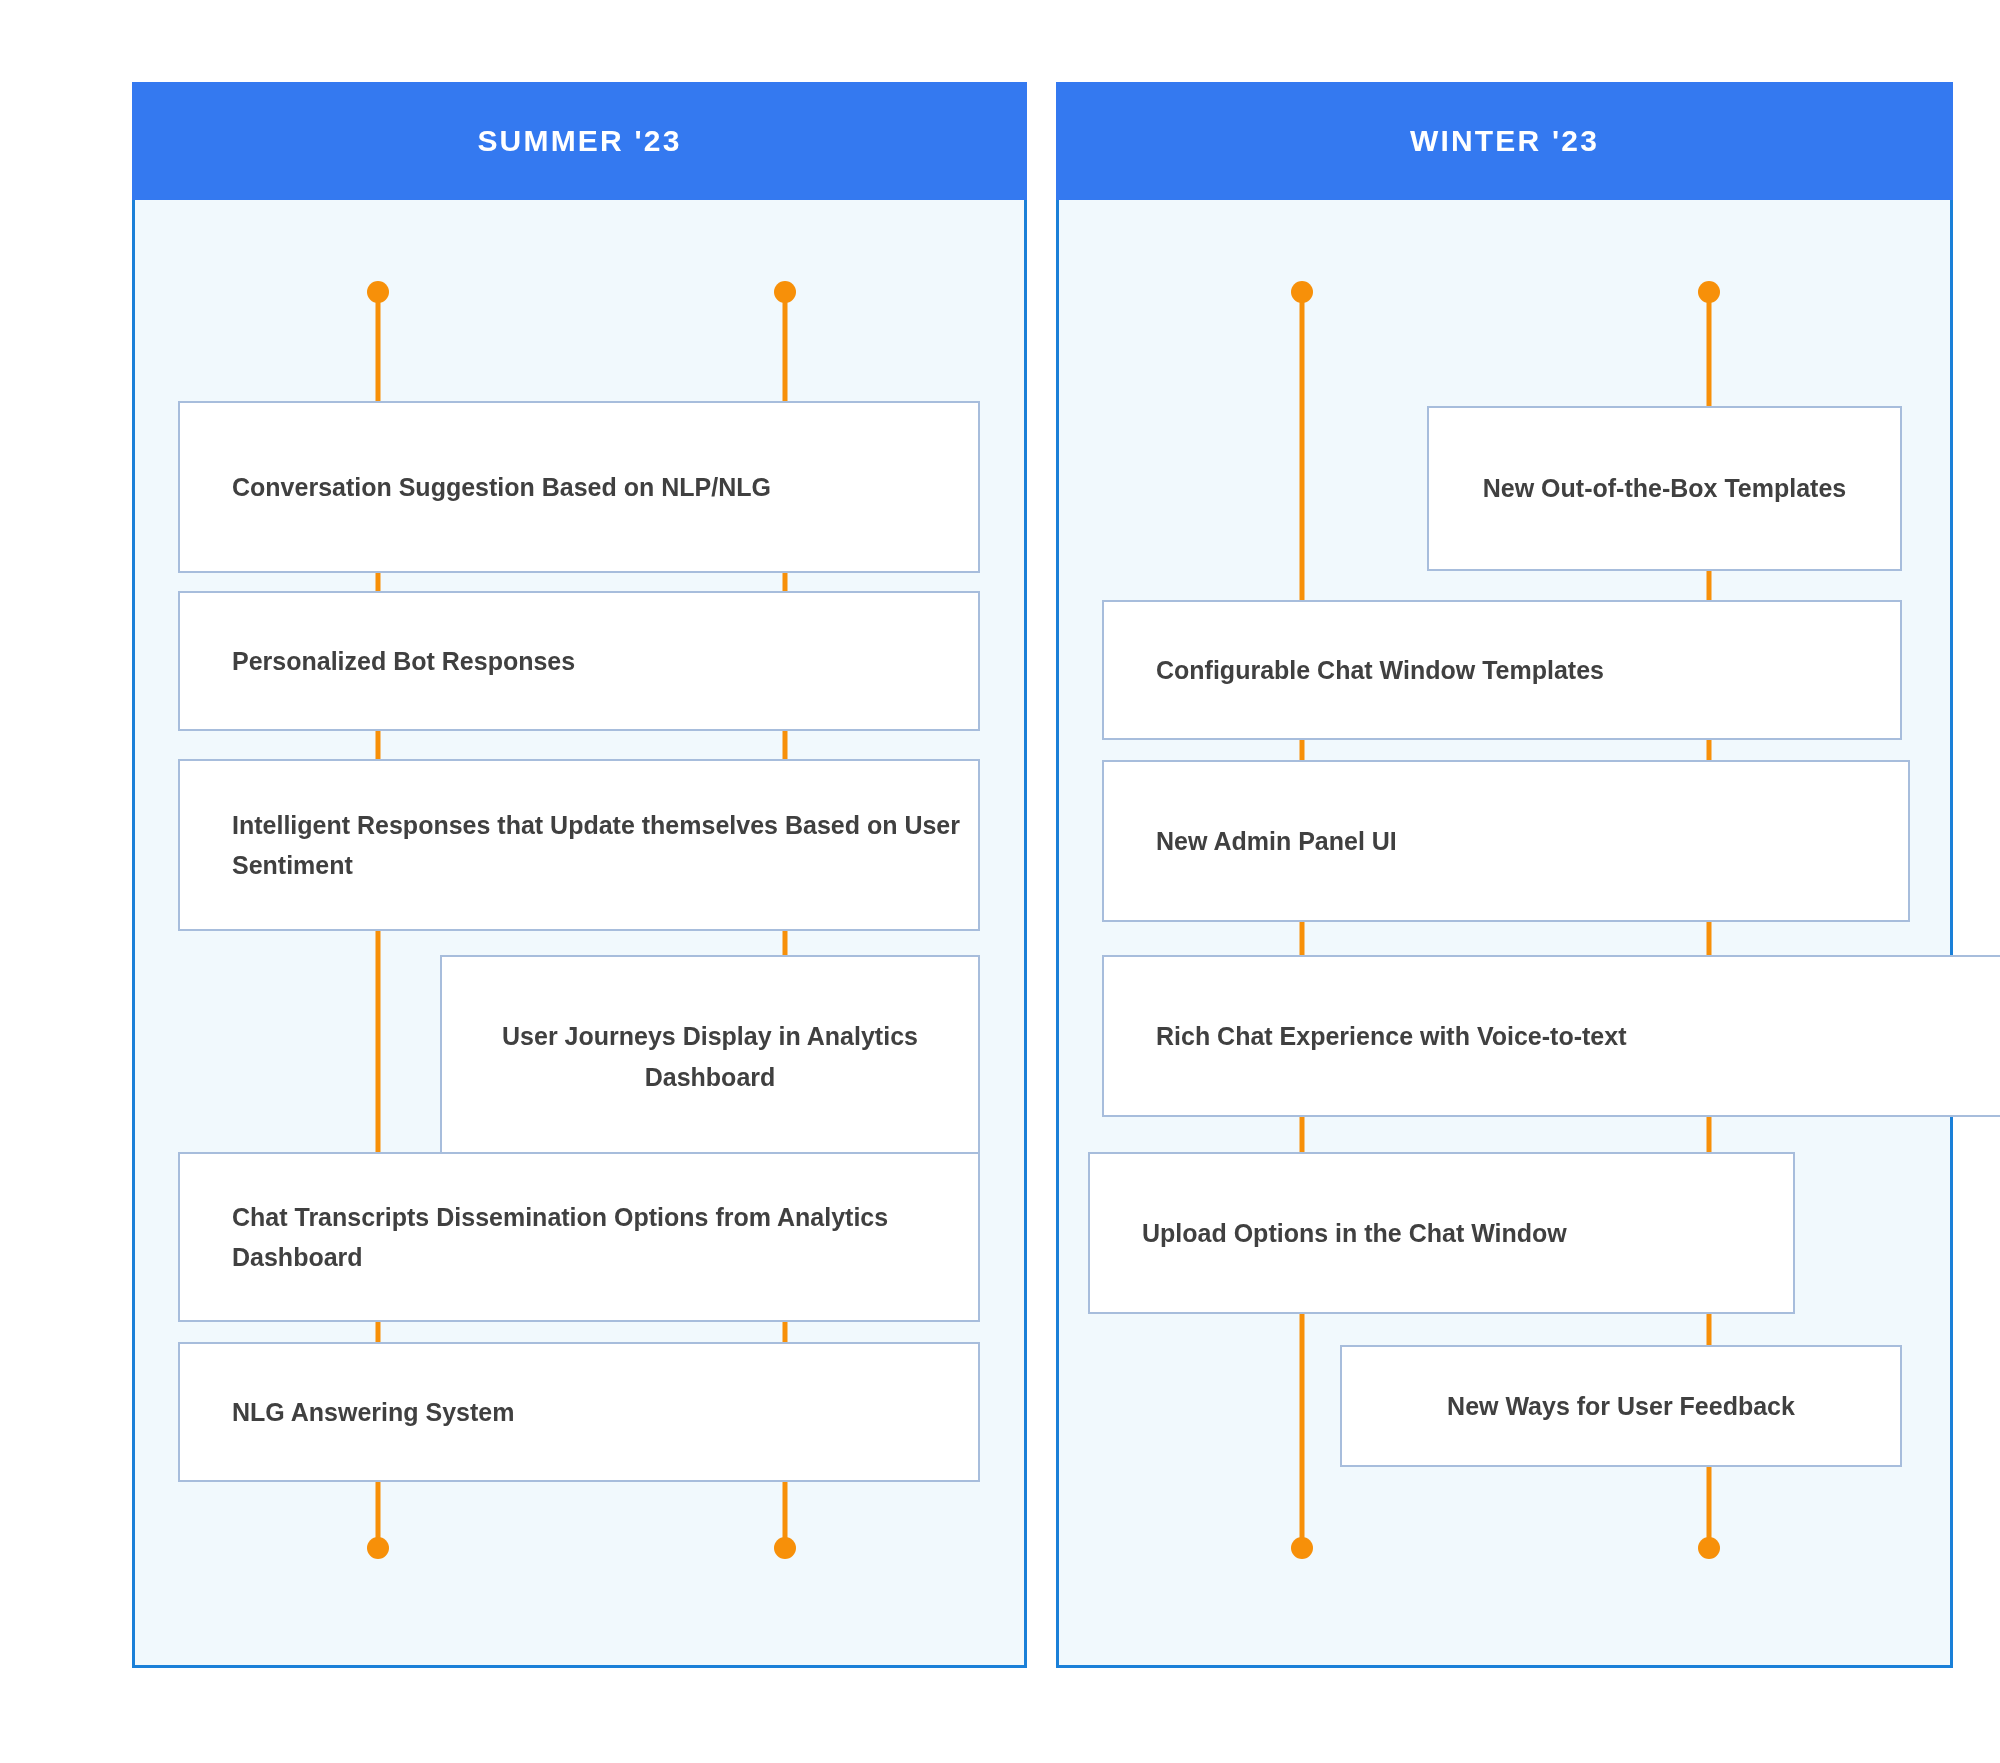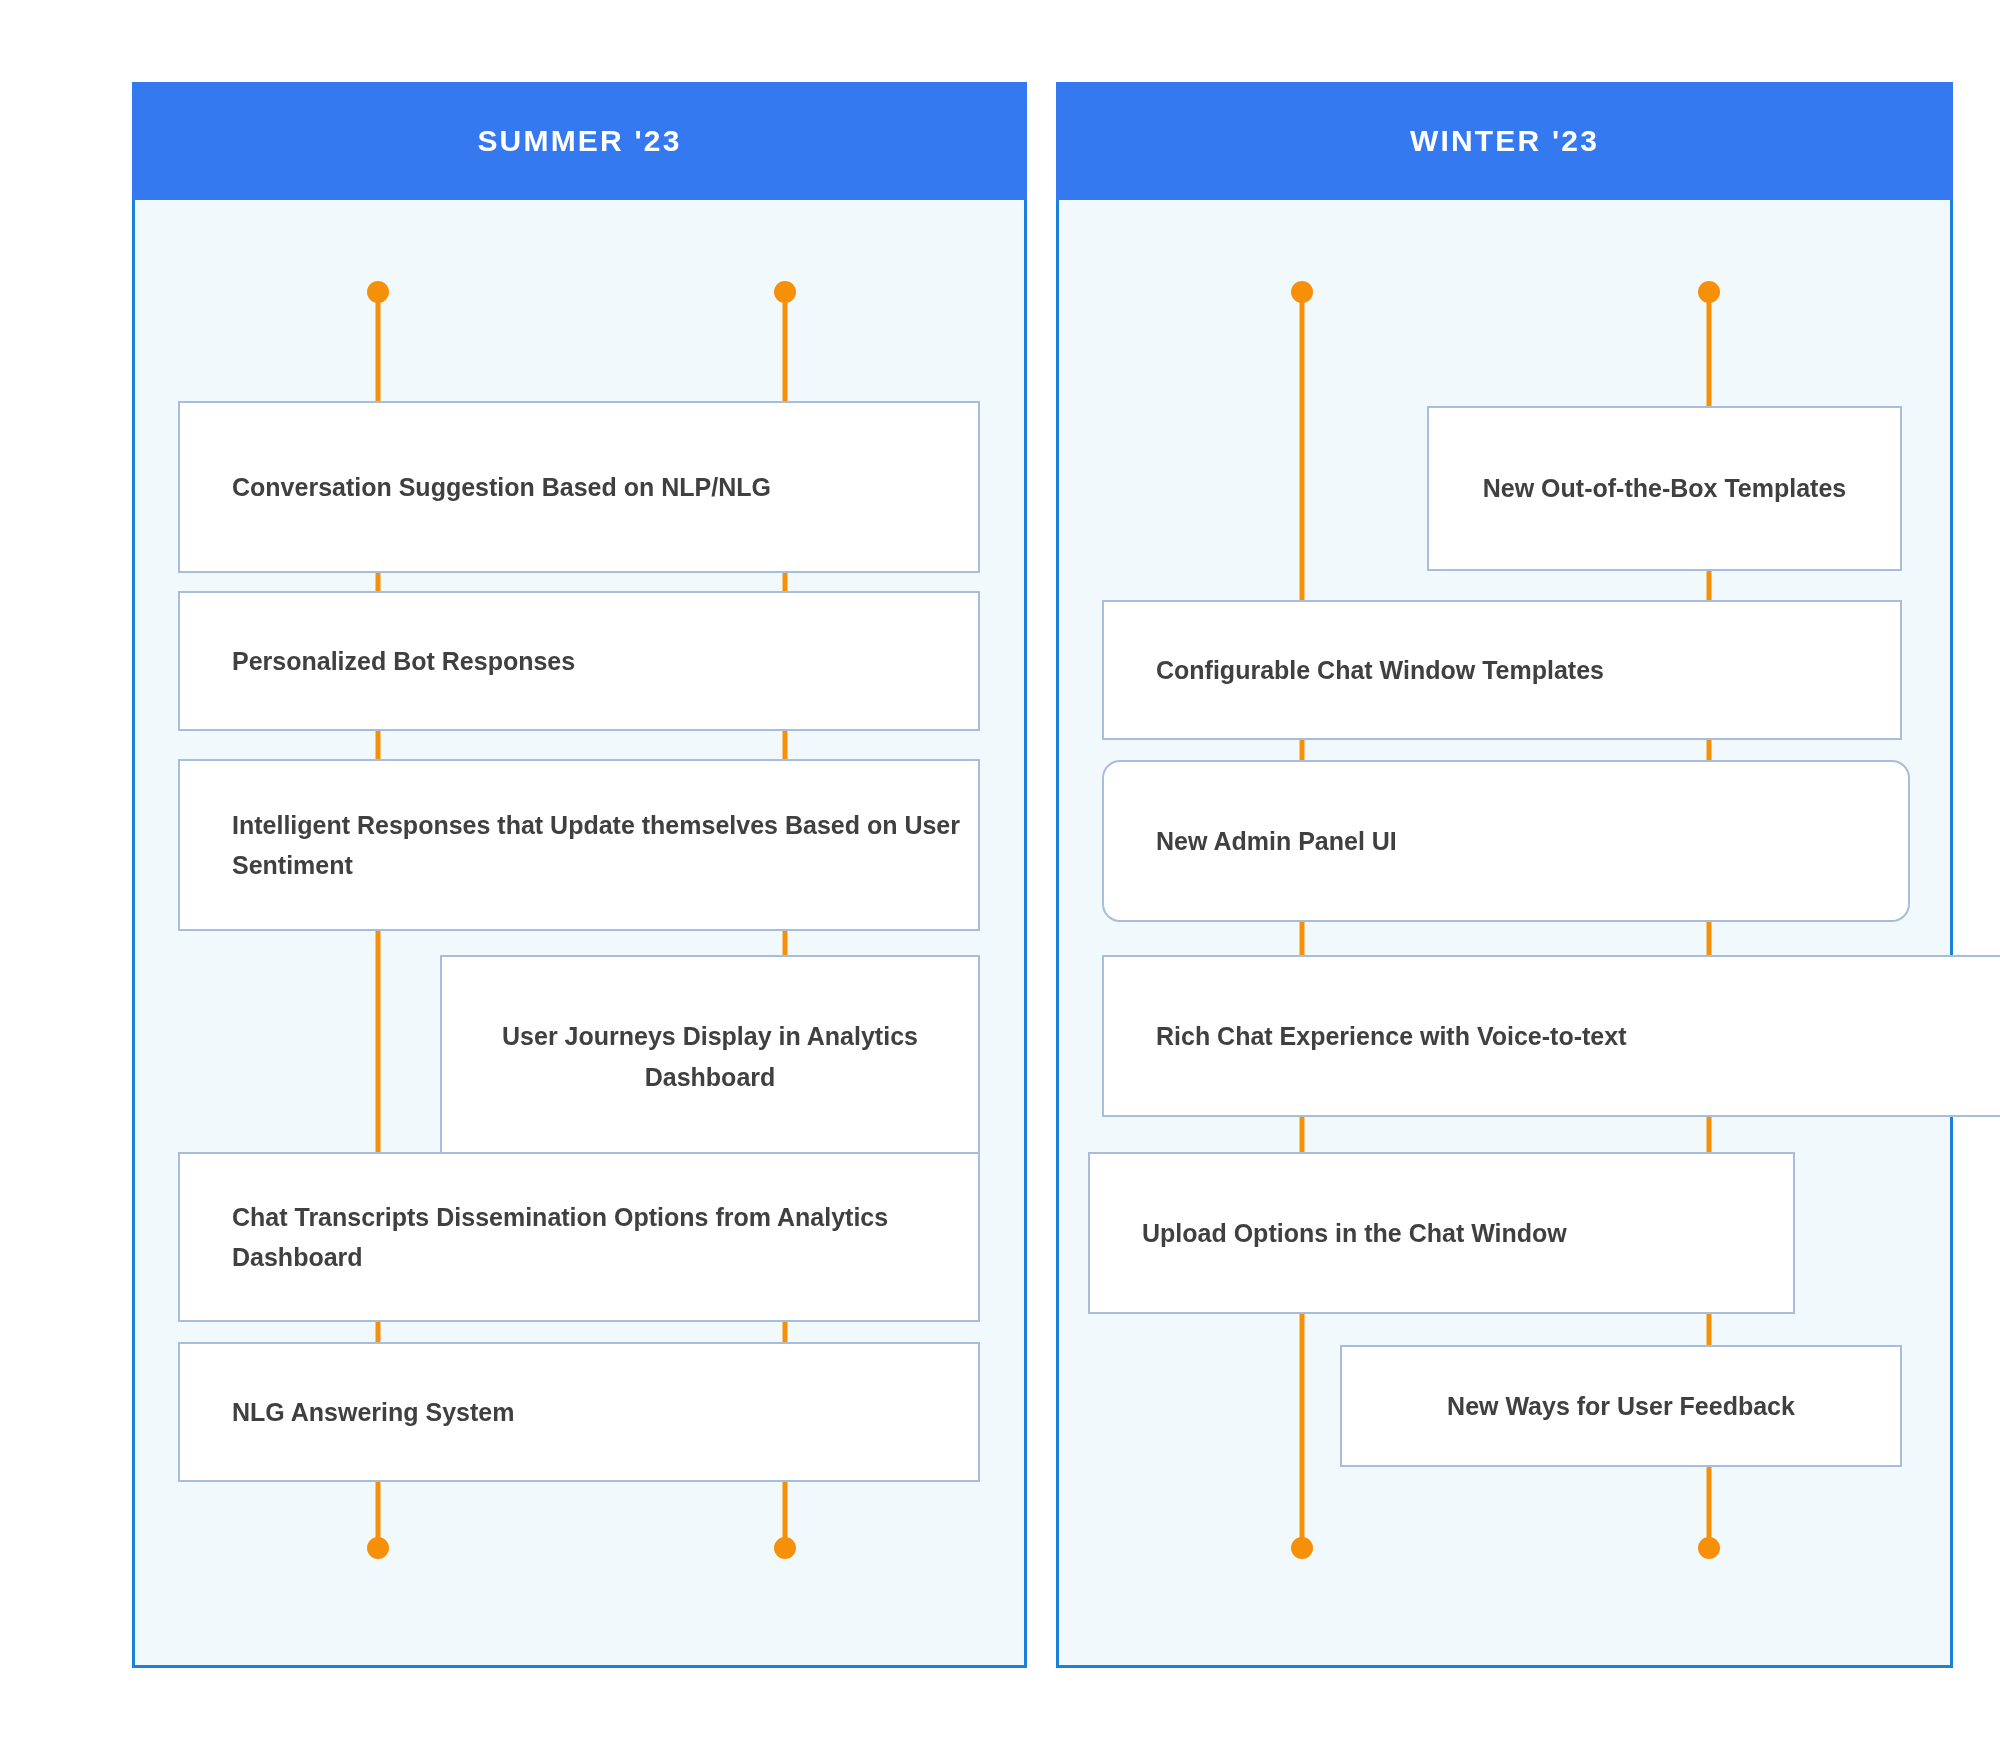--- a/index.html
+++ b/index.html
@@ -146,7 +146,7 @@
     <div class="item-box align-left" style="left: 1062px; top: 600px; width: 800px; height: 140px;">
       <div class="label">Configurable Chat Window Templates</div>
     </div>
-    <div class="item-box align-left" style="left: 1062px; top: 760px; width: 808px; height: 162px; border-radius: 18px;">
+    <div class="item-box align-left" style="left: 1062px; top: 760px; width: 808px; height: 162px;">
       <div class="label">New Admin Panel UI</div>
     </div>
     <div class="item-box align-left" style="left: 1062px; top: 955px; width: 964px; height: 162px;">

